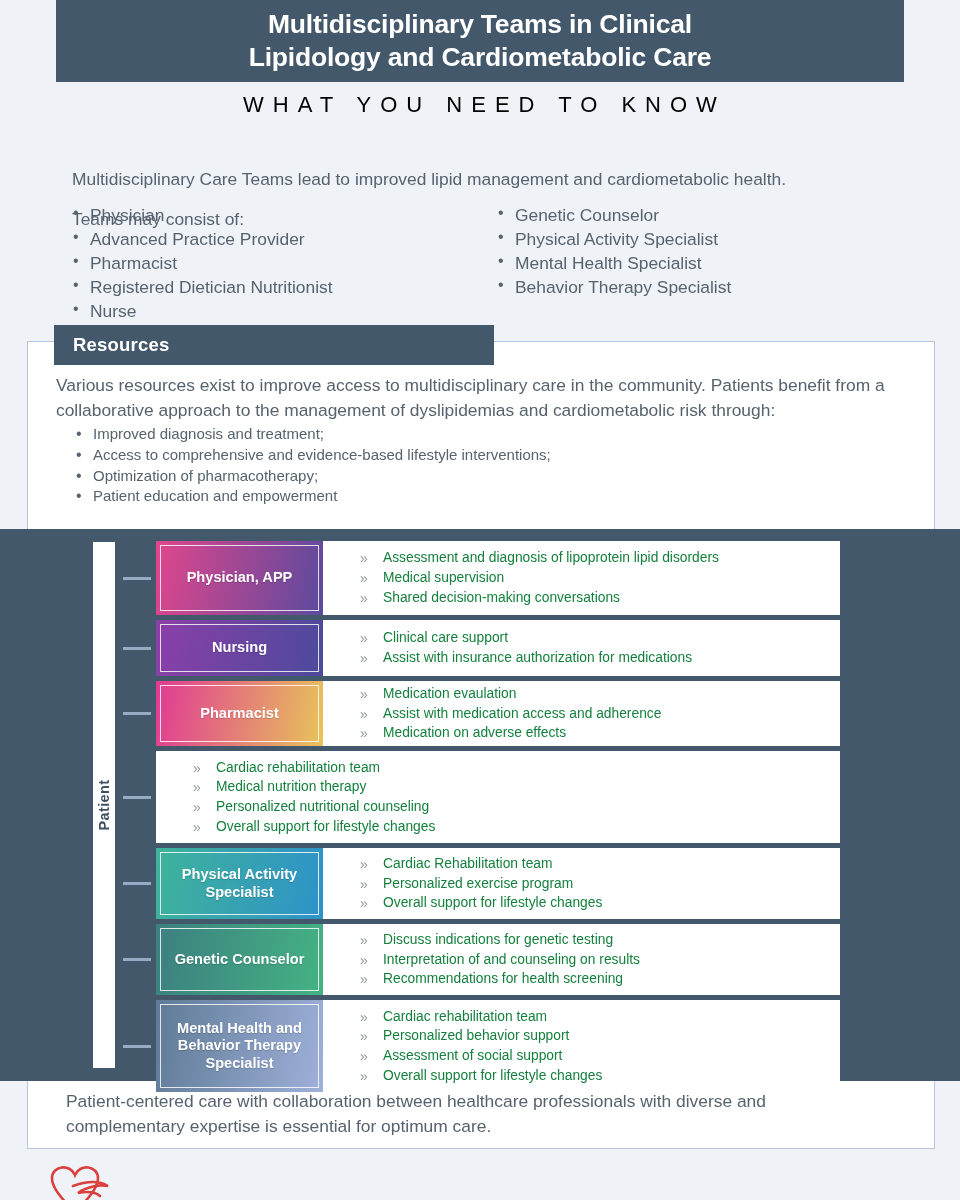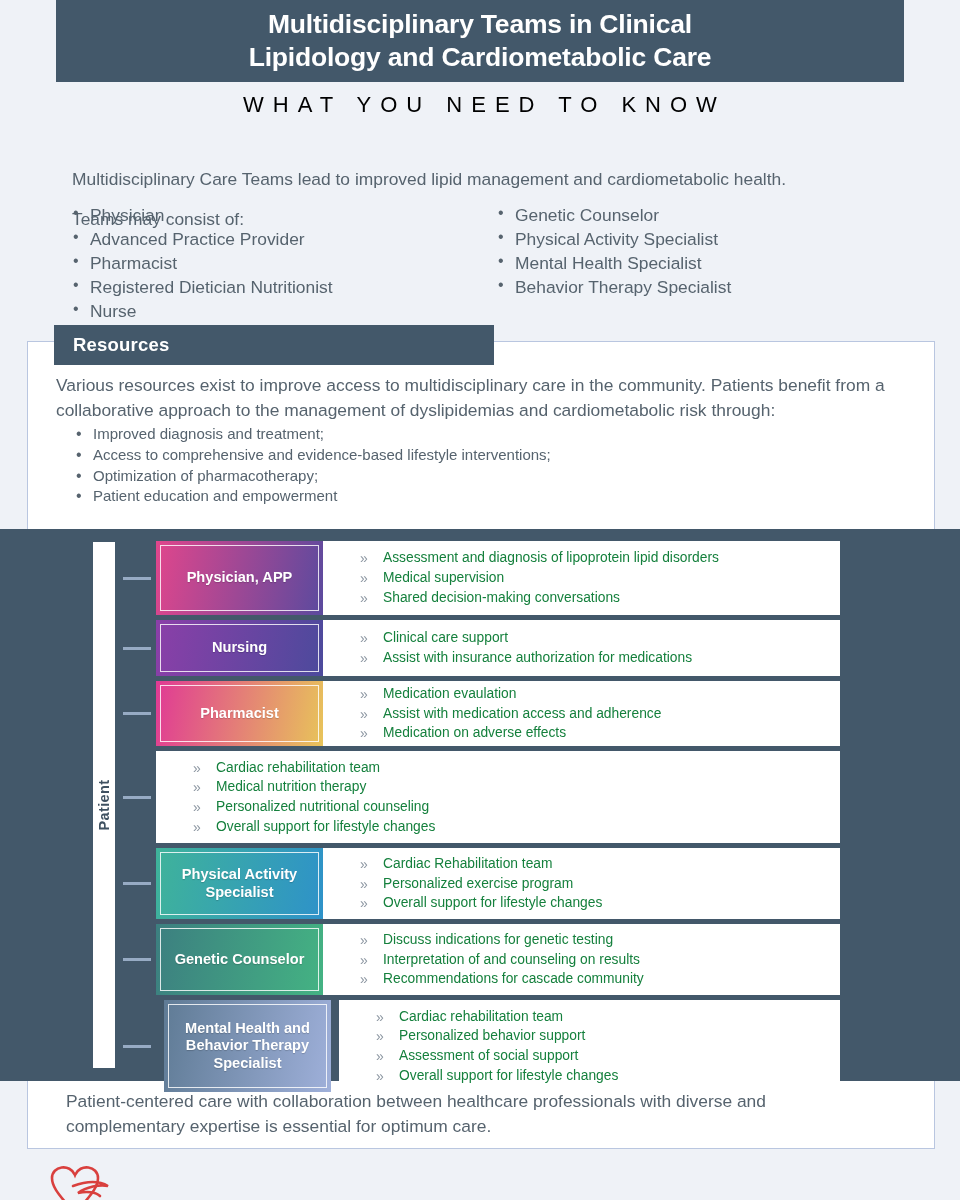--- a/index.html
+++ b/index.html
@@ -434,7 +434,7 @@
             <ul>
               <li>Discuss indications for genetic testing</li>
               <li>Interpretation of and counseling on results</li>
-              <li>Recommendations for cascade community</li>
+              <li>Recommendations for health screening</li>
             </ul>
           </div>
         </div>

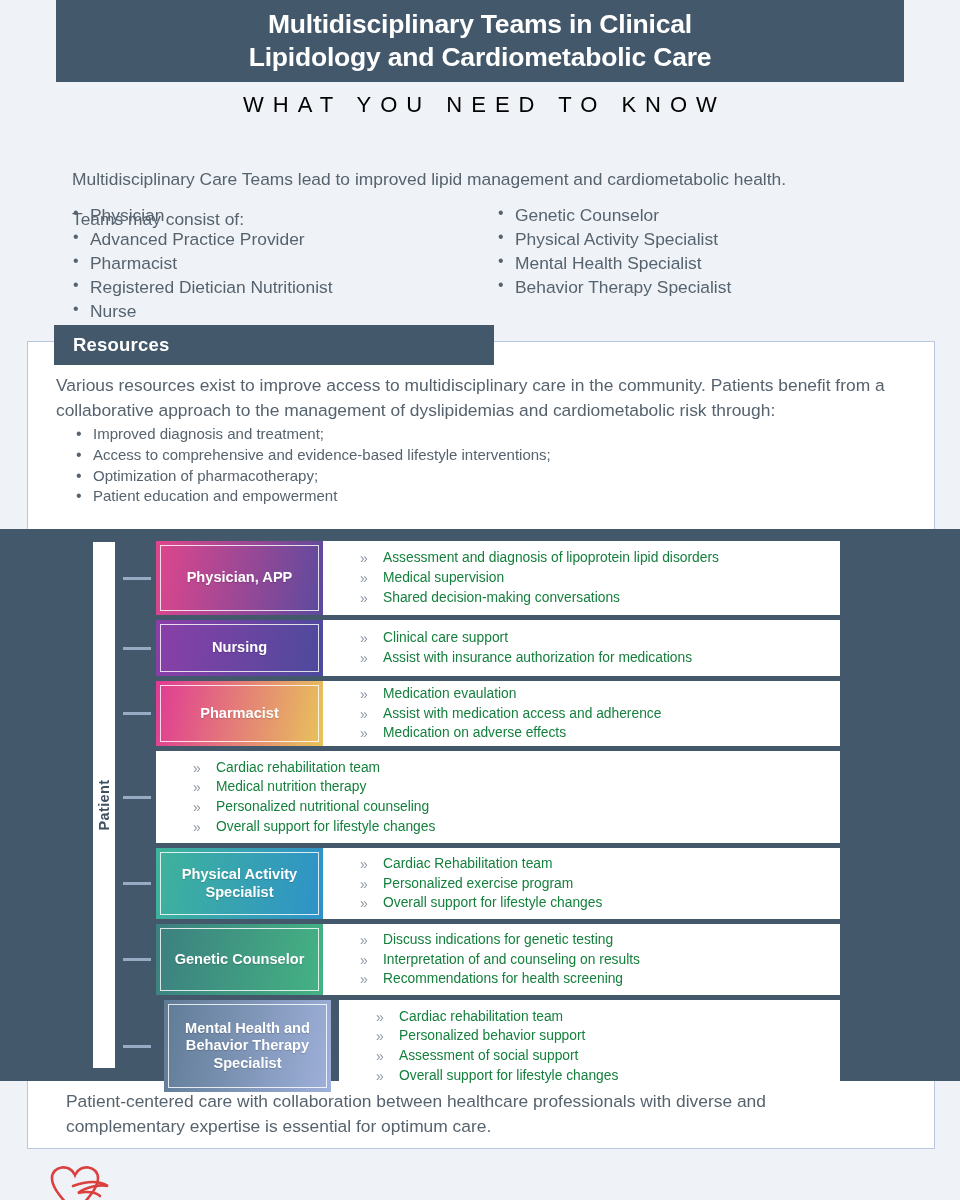--- a/index.html
+++ b/index.html
@@ -438,7 +438,7 @@
             </ul>
           </div>
         </div>
-        <div class="row" style="height: 92px; gap: 8px;">
+        <div class="row" style="height: 92px;">
           <div class="connector"></div>
           <div class="role-box" style="background: linear-gradient(100deg, rgb(95, 123, 149) 0%, rgb(159, 176, 218) 100%);">
             <div class="role-box-inner">

